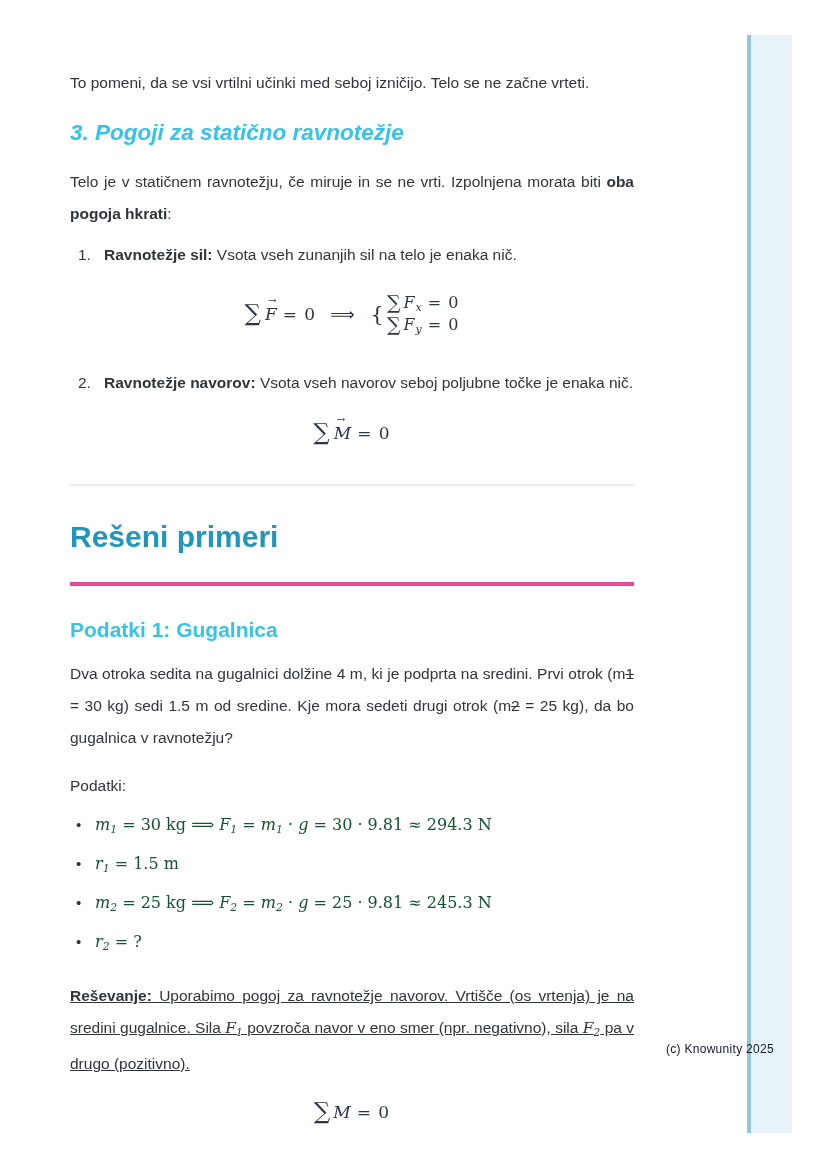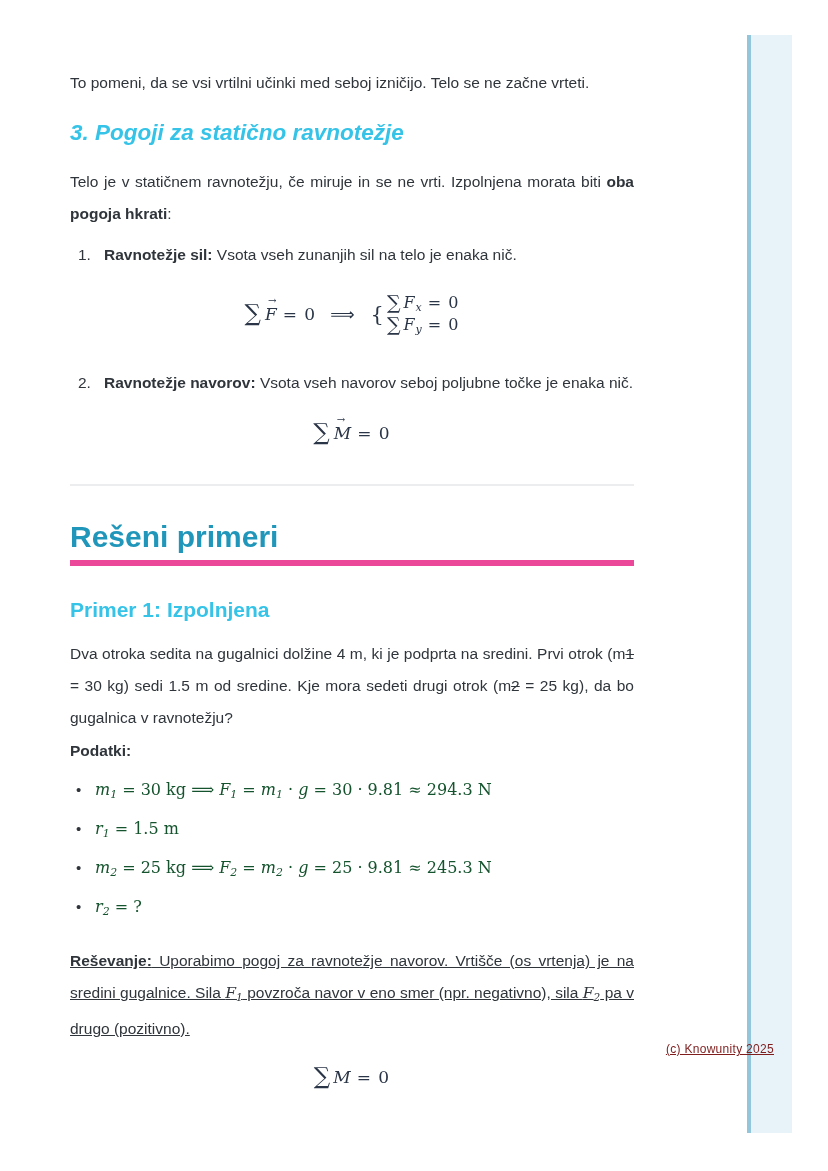--- a/index.html
+++ b/index.html
@@ -118,8 +118,8 @@
   }
   .title-block {
     margin-top: 32px;
-    padding-bottom: 4px;
-    border-bottom: 6px solid #ec4899;
+    padding-bottom: 26px;
+    border-bottom: 4px solid #ec4899;
   }
   .h-title {
     margin: 0;

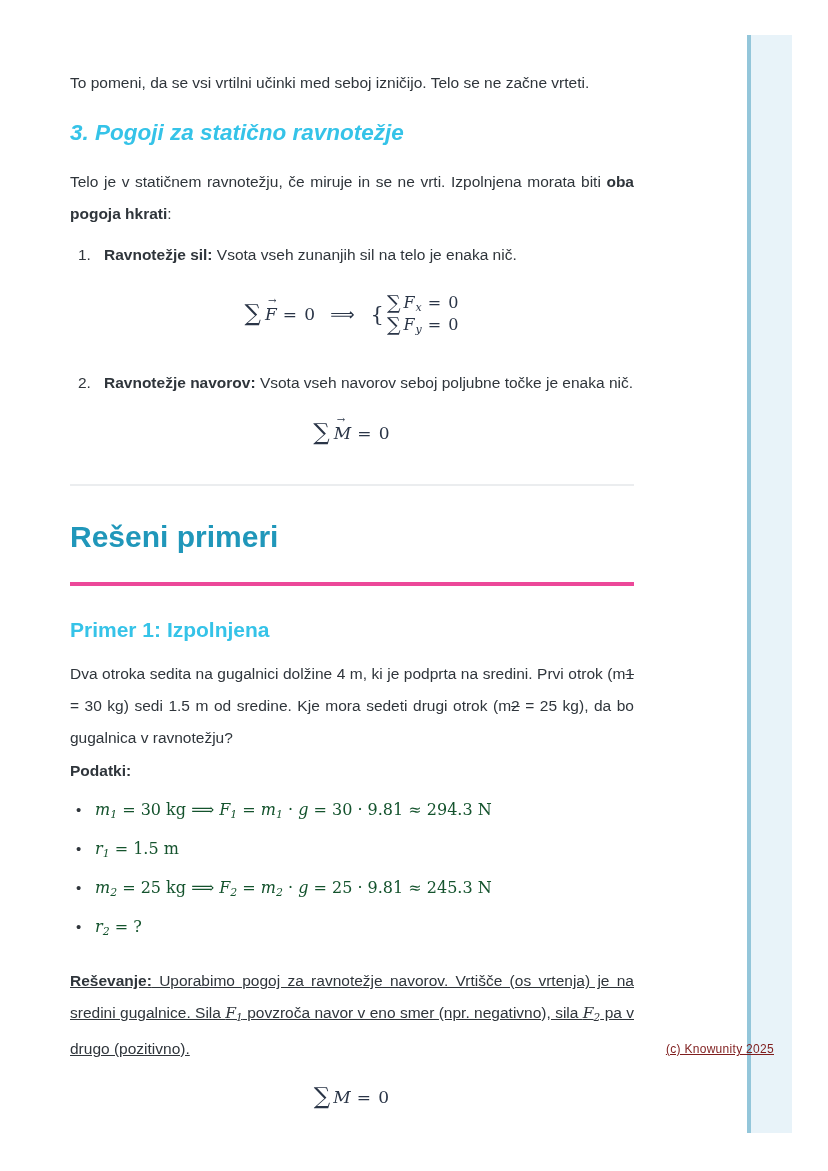--- a/index.html
+++ b/index.html
@@ -223,7 +223,7 @@
       <h1 class="h-title">Rešeni primeri</h1>
     </div>
 
-    <h3 class="h-cyan3">Primer 1: Izpolnjena</h3>
+    <h3 class="h-cyan3">Podatki 1: Gugalnica</h3>
 
     <p class="body-p just p-problem"><span class="pt-t">Dva otroka sedita na gugalnici dolžine 4 m, ki je podprta na sredini. Prvi otrok (m</span><span class="pt-s">1</span><span class="pt-t"> = 30 kg) sedi 1.5 m od sredine. Kje mora sedeti drugi otrok (m</span><span class="pt-s">2</span><span class="pt-t"> = 25 kg), da bo gugalnica v ravnotežju?</span></p>
 

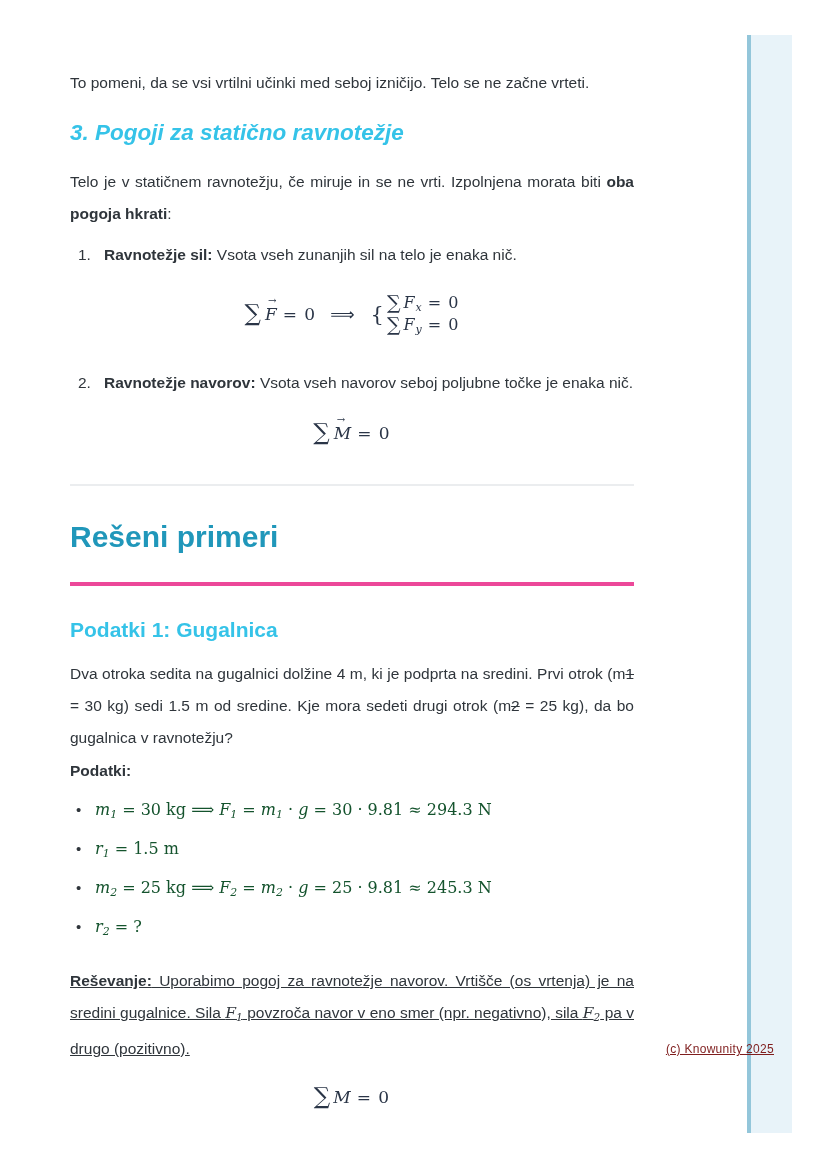--- a/index.html
+++ b/index.html
@@ -136,7 +136,7 @@
     color: #35c3e8;
   }
   .p-problem { margin-top: 14px; }
-  .p-label { margin-top: 4px; font-weight: 700; line-height: 25px; }
+  .p-label { margin-top: 19px; font-weight: 400; line-height: 25px; }
   .blist { margin: 16px 0 0 0; }
   .bitem {
     display: flex;

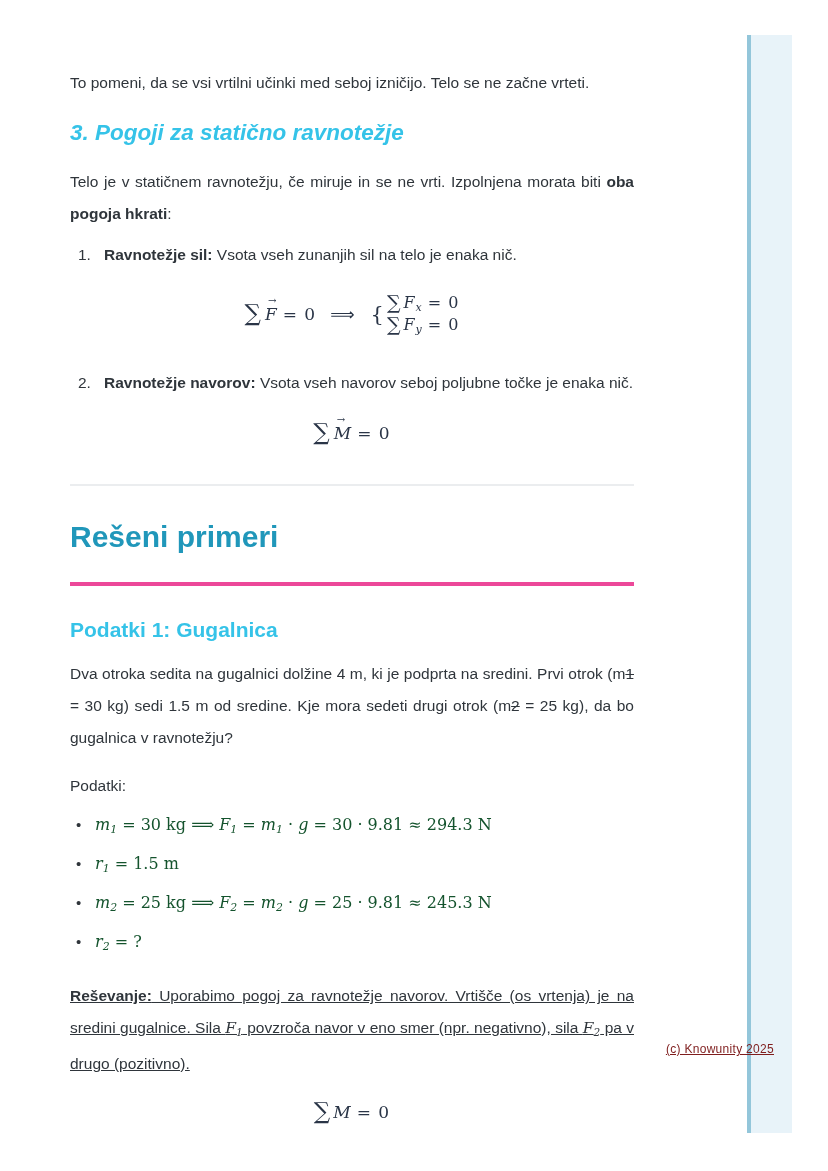--- a/index.html
+++ b/index.html
@@ -153,10 +153,9 @@
     top: 1042px;
     right: 54px;
     font-size: 12px;
-    color: #7f1d1d;
+    color: #0f172a;
     letter-spacing: 0.3px;
     z-index: 4;
-    text-decoration: underline;
   }
 </style>
 </head>

